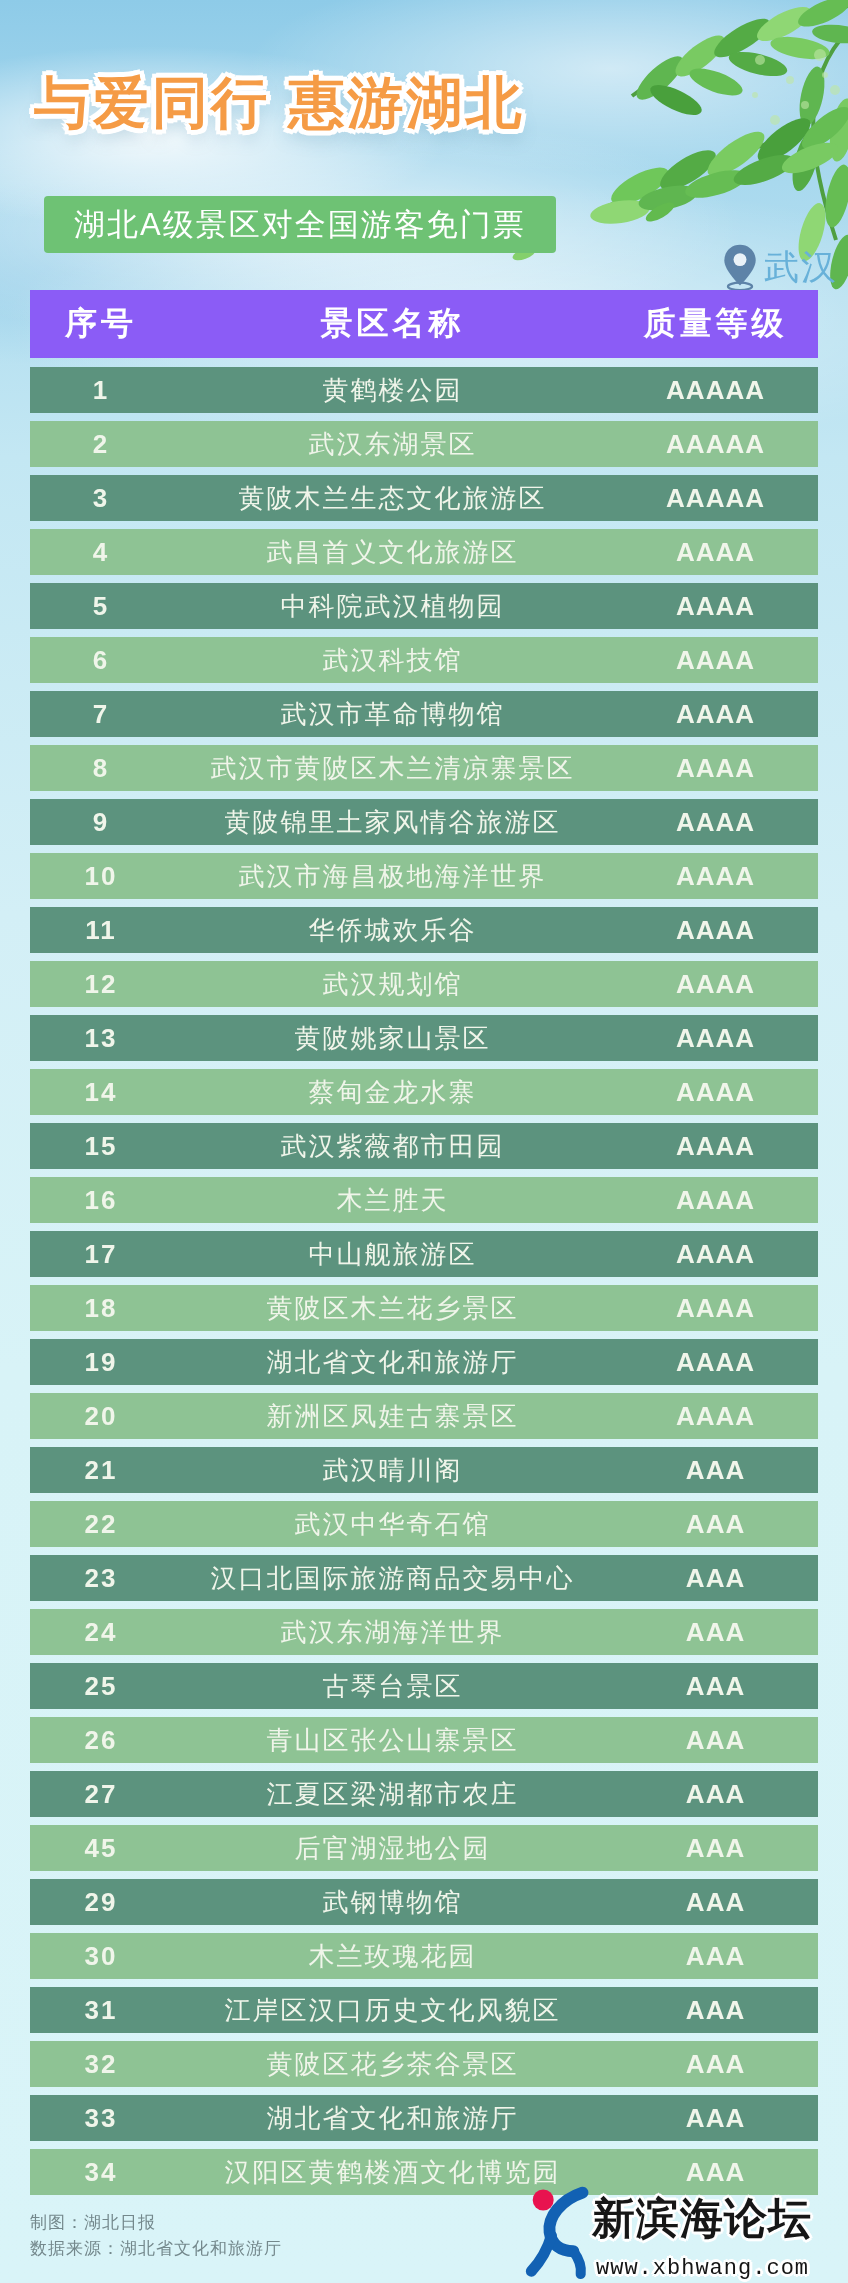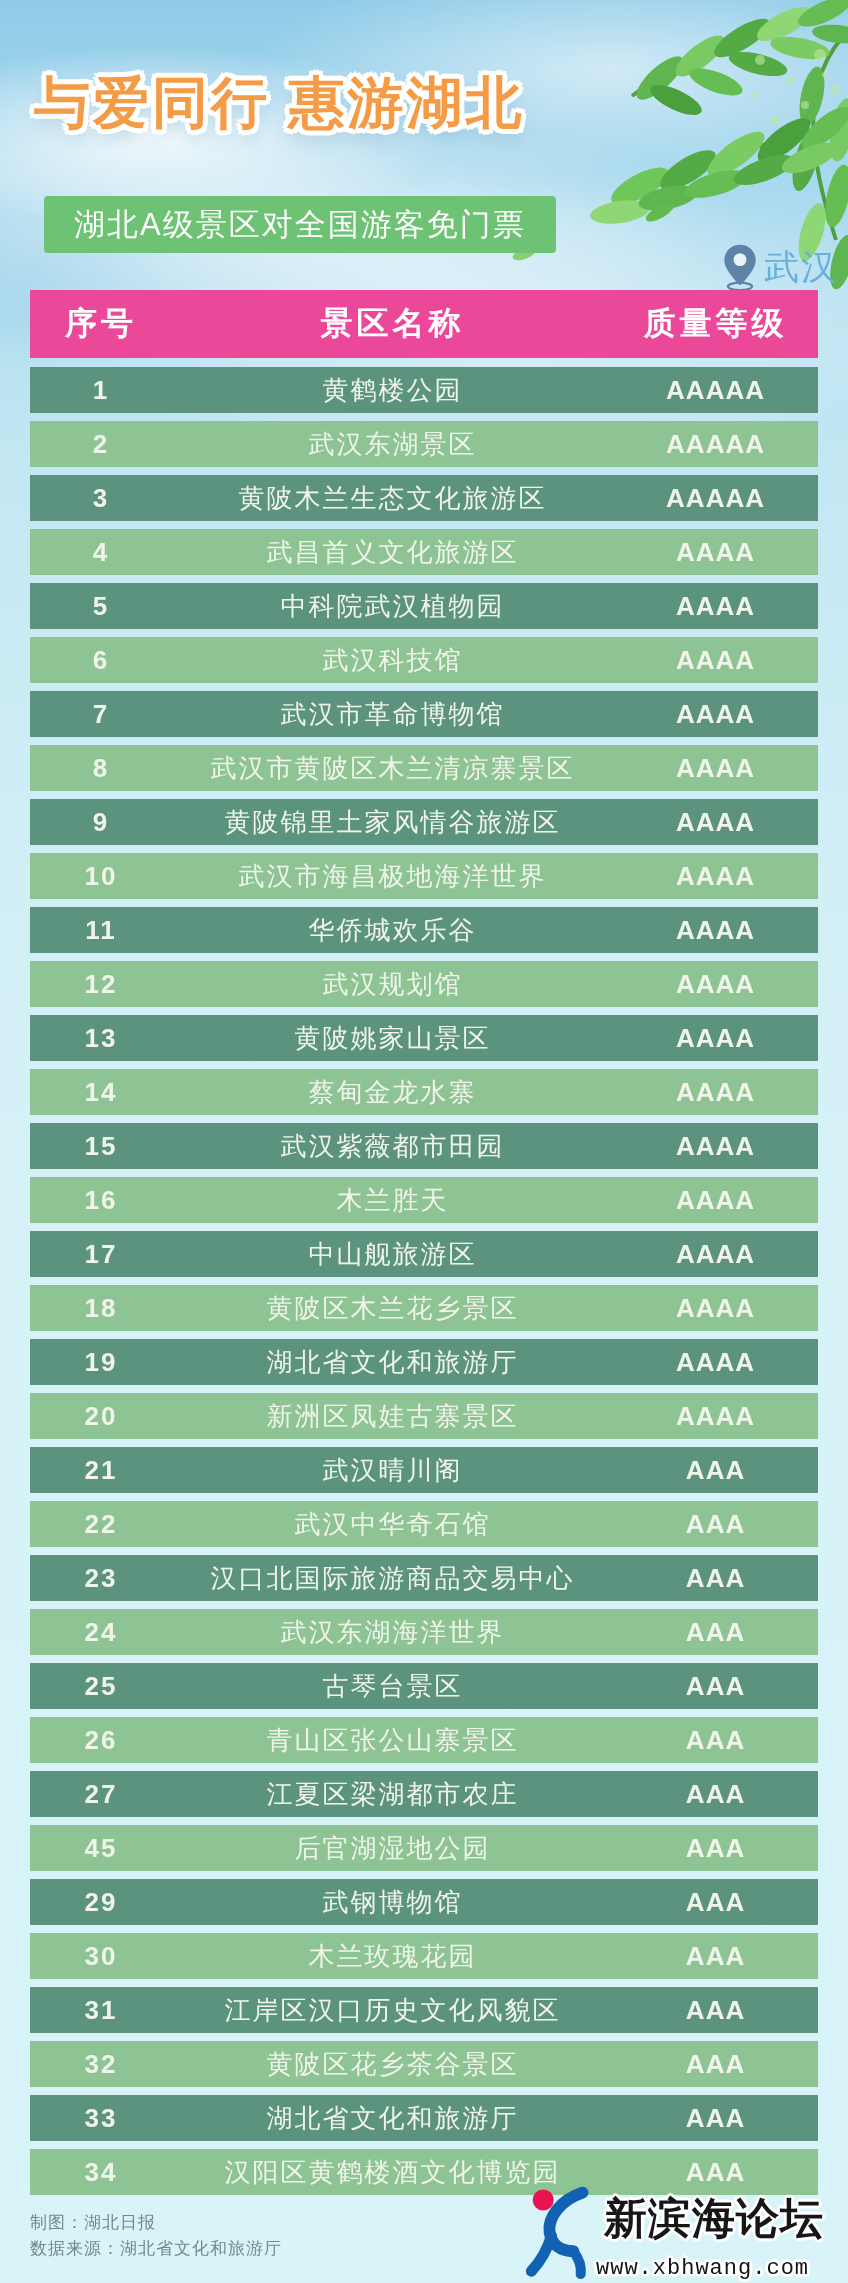--- a/index.html
+++ b/index.html
@@ -35,7 +35,7 @@
 
   
   .table{position:absolute;top:290px;left:30px;right:30px;}
-  .thead{height:68px;background:#ec4899;display:grid;grid-template-columns:18% 56% 26%;
+  .thead{height:68px;background:#8b5cf6;display:grid;grid-template-columns:18% 56% 26%;
     align-items:center;justify-items:center;margin-bottom:9px;}
   .thead span{color:#fff;font-size:32px;font-weight:bold;letter-spacing:4px;}
   .row{height:46px;display:grid;grid-template-columns:18% 56% 26%;align-items:center;

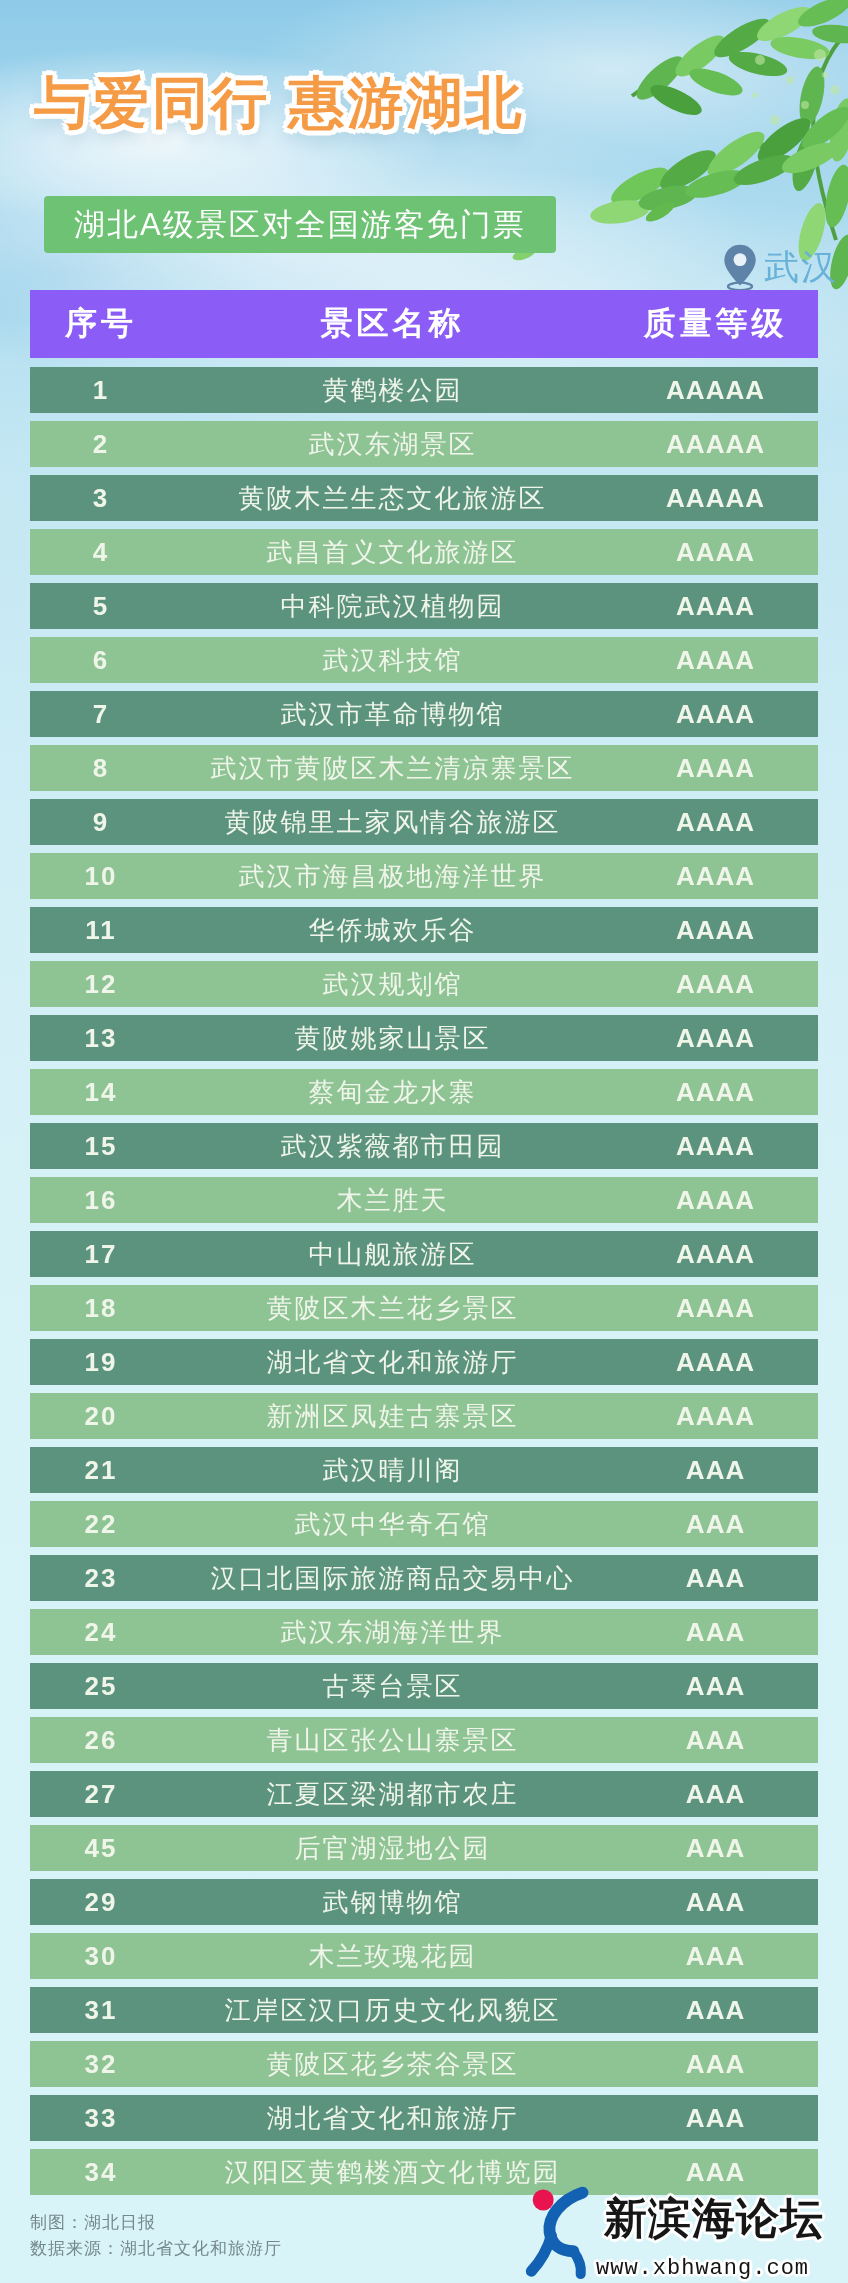--- a/index.html
+++ b/index.html
@@ -50,7 +50,7 @@
 
   .watermark{position:absolute;right:2px;top:2178px;width:322px;height:105px;}
   .logo{position:absolute;left:0;top:6px;width:96px;height:96px;}
-  .wm-name{position:absolute;left:80px;top:12px;font-size:43px;font-weight:bold;color:#161616;
+  .wm-name{position:absolute;left:68px;top:12px;font-size:43px;font-weight:bold;color:#161616;
     letter-spacing:1px;white-space:nowrap;
     text-shadow:-2px -2px 0 #fff,2px -2px 0 #fff,-2px 2px 0 #fff,2px 2px 0 #fff,
       -3px 0 0 #fff,3px 0 0 #fff,0 -3px 0 #fff,0 3px 0 #fff;text-align:center;}

